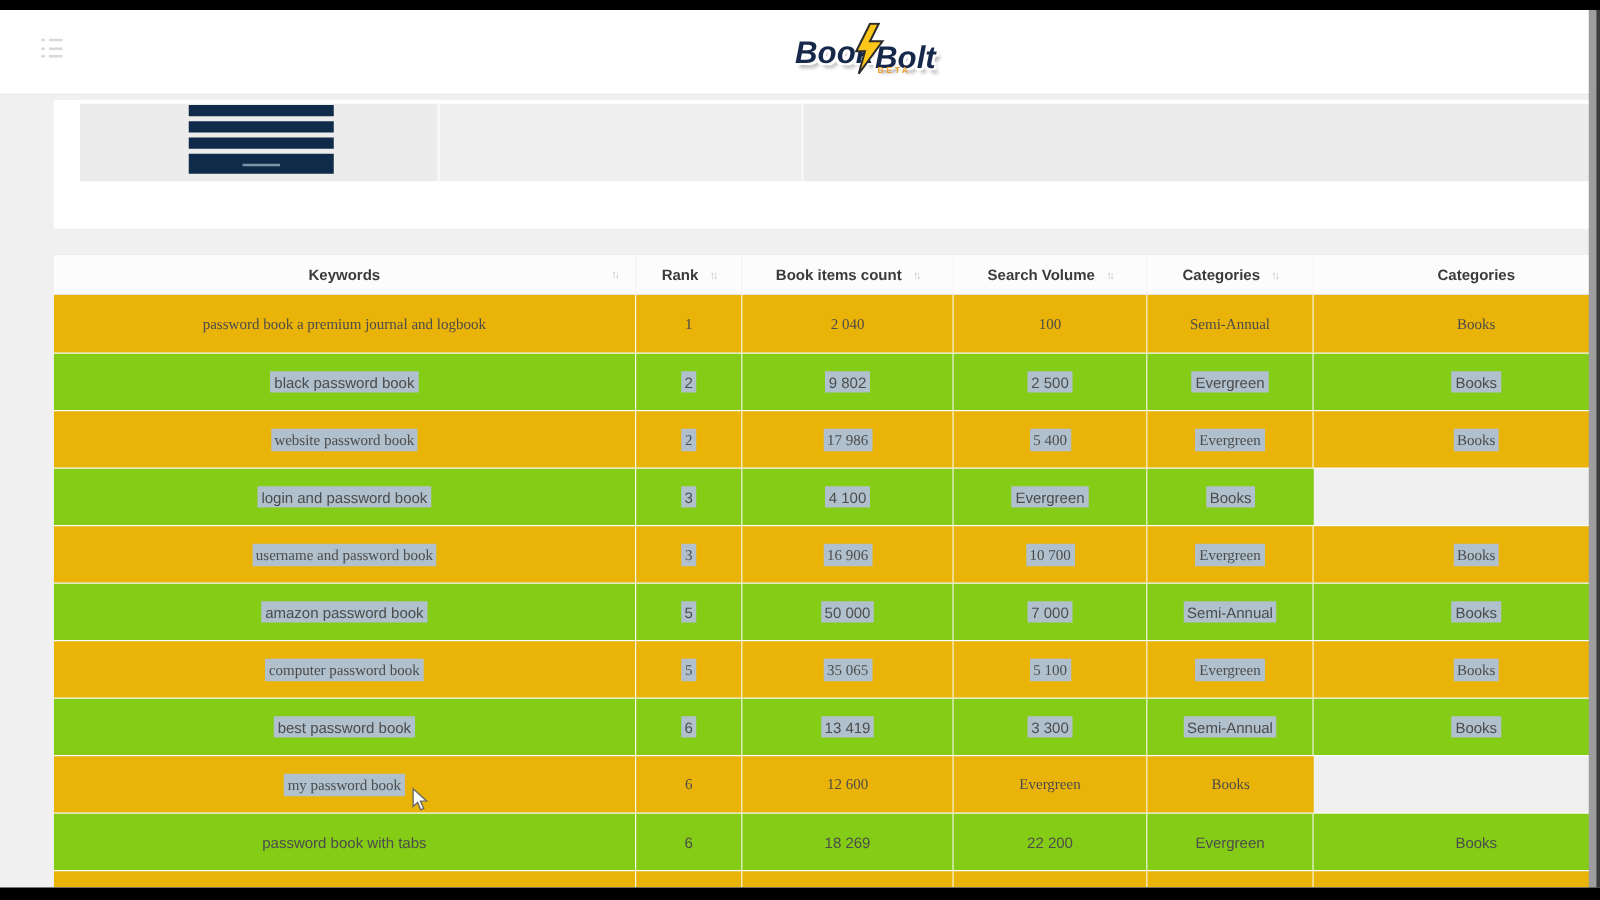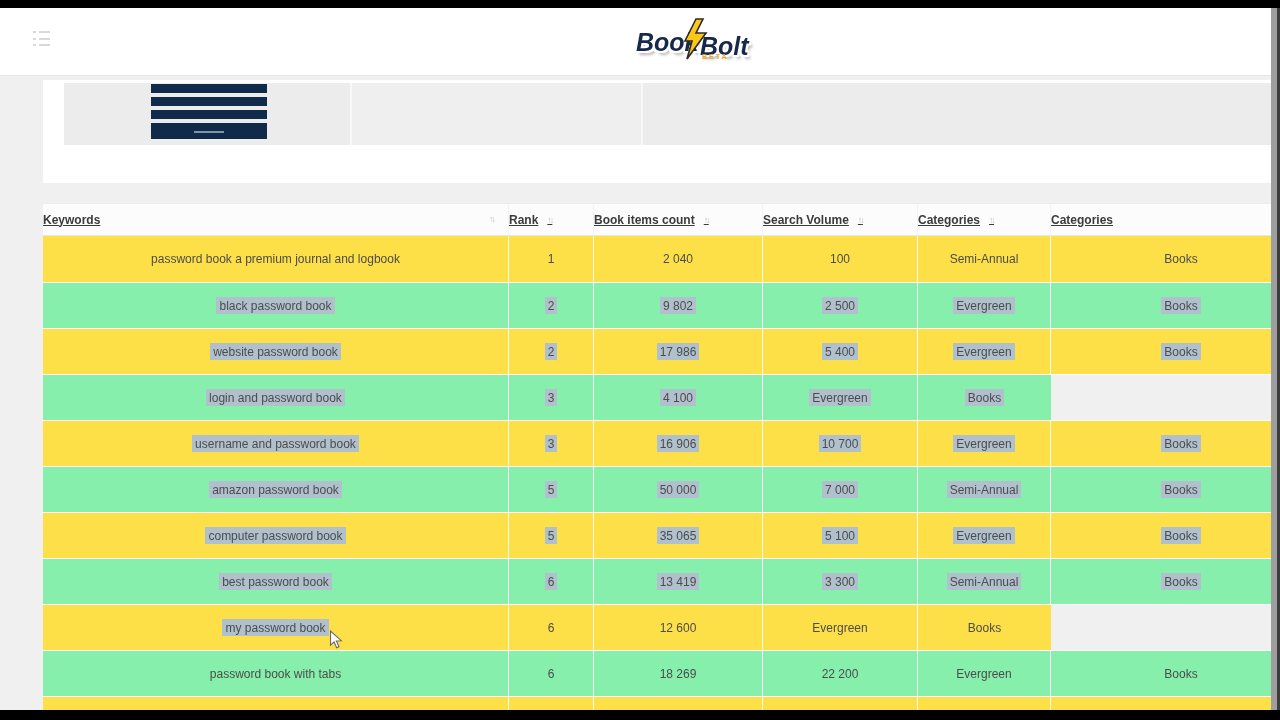--- a/index.html
+++ b/index.html
@@ -49,8 +49,8 @@
   .ktable{width:1268px;}
   .thead,.trow{display:grid;grid-template-columns:466px 85px 169px 155px 133px 260px;box-sizing:border-box;}
   .thead{height:33px;background:#fcfcfc;border-top:1px solid #ededed;border-bottom:1px solid #e6e6e6;}
-  .hcell{position:relative;display:flex;align-items:center;justify-content:flex-start;
-         font-size:12px;font-weight:bold;color:#3b3b3b;border-right:1px solid #f3f3f3;cursor:pointer;text-decoration:underline;}
+  .hcell{position:relative;display:flex;align-items:center;justify-content:center;
+         font-size:12px;font-weight:bold;color:#3b3b3b;border-right:1px solid #f3f3f3;cursor:pointer;}
   .hcell:last-child{border-right:none;}
   .sort{font-size:9px;font-weight:normal;color:#c3c3c3;margin-left:9px;letter-spacing:-2px;}
   .hc-keywords .sort{position:absolute;right:14px;top:50%;margin-top:-6px;}

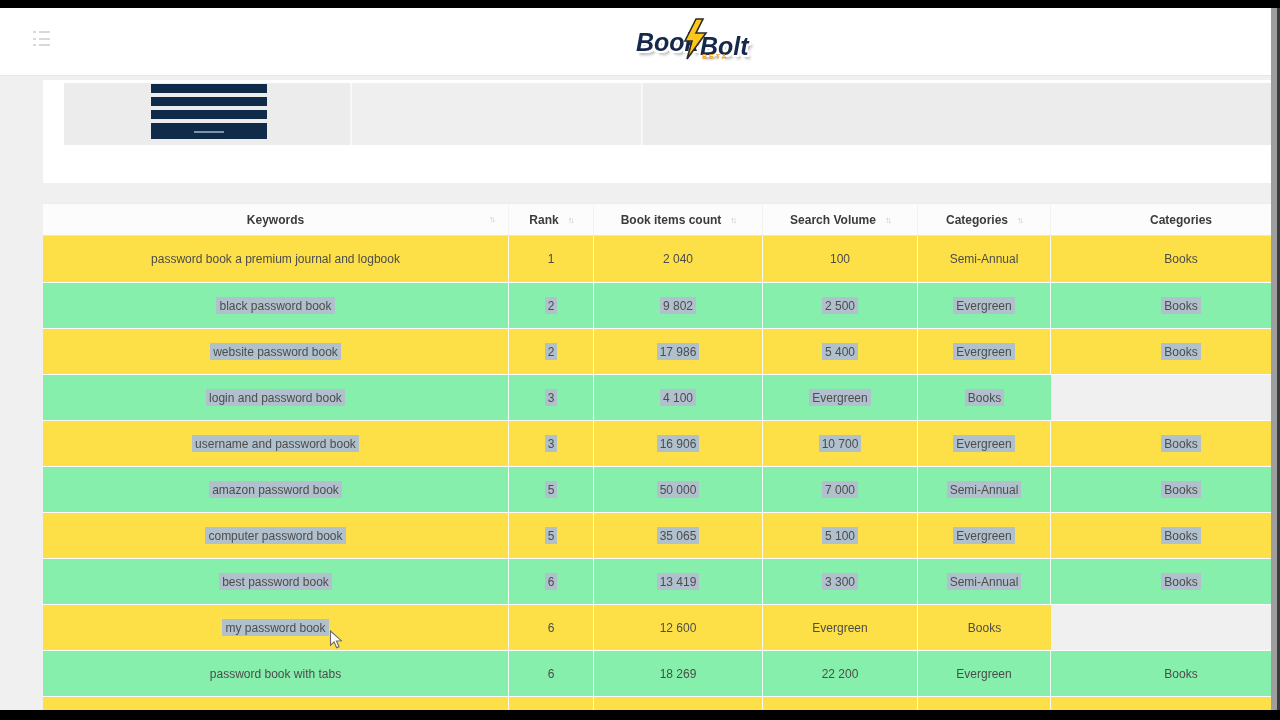--- a/index.html
+++ b/index.html
@@ -56,7 +56,7 @@
   .hc-keywords .sort{position:absolute;right:14px;top:50%;margin-top:-6px;}
   .trow{height:46px;}
   .trow + .trow{border-top:1px solid #fcfcfc;}
-  .row-gray .cell{background:#fde047;}
+  .row-gray .cell{background:#eab308;font-family:Liberation Serif, serif;}
   .row-light .cell{background:#86efac;}
   .cell{display:flex;align-items:center;justify-content:center;font-size:12px;color:#4c4c4c;
         border-right:1px solid rgba(252,252,252,.95);overflow:hidden;white-space:nowrap;}

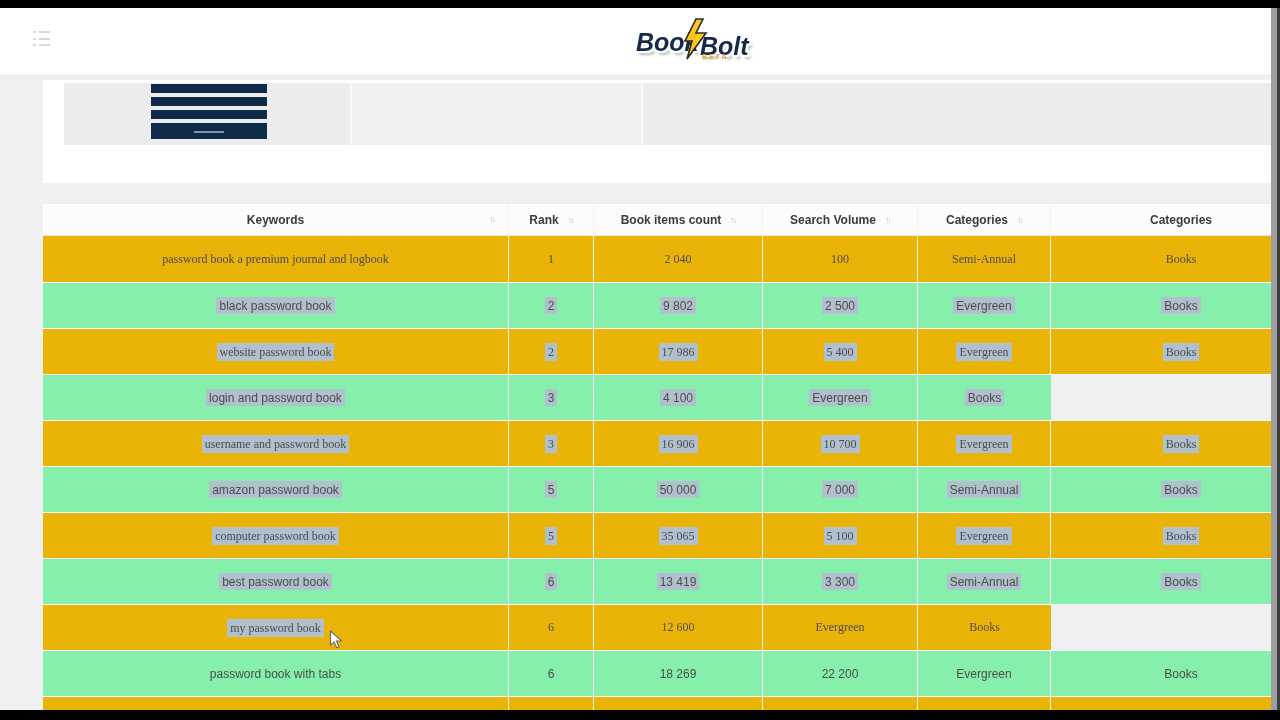--- a/index.html
+++ b/index.html
@@ -57,7 +57,7 @@
   .trow{height:46px;}
   .trow + .trow{border-top:1px solid #fcfcfc;}
   .row-gray .cell{background:#eab308;font-family:Liberation Serif, serif;}
-  .row-light .cell{background:#86efac;}
+  .row-light .cell{background:#84cc16;}
   .cell{display:flex;align-items:center;justify-content:center;font-size:12px;color:#4c4c4c;
         border-right:1px solid rgba(252,252,252,.95);overflow:hidden;white-space:nowrap;}
   .cell:last-child{border-right:none;}

